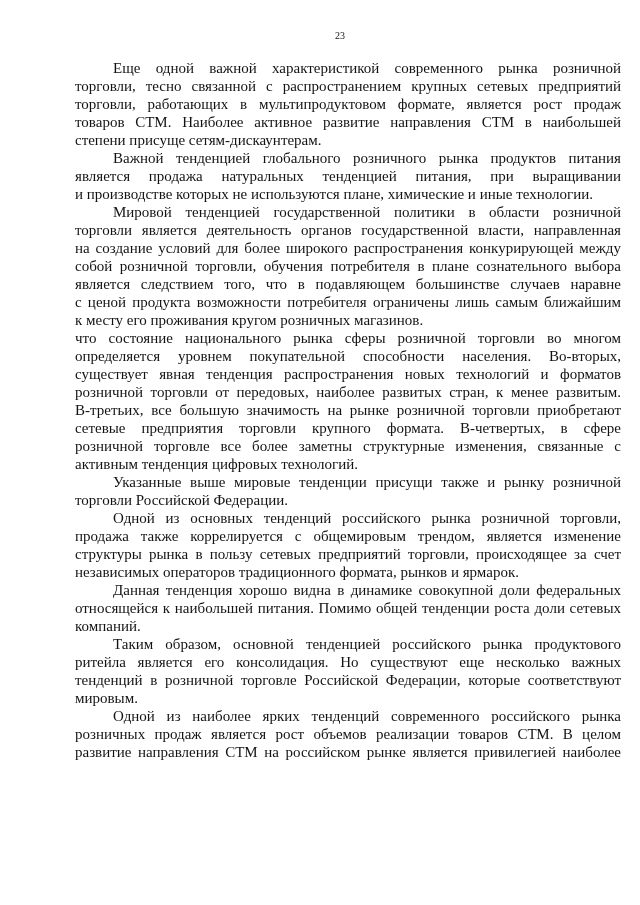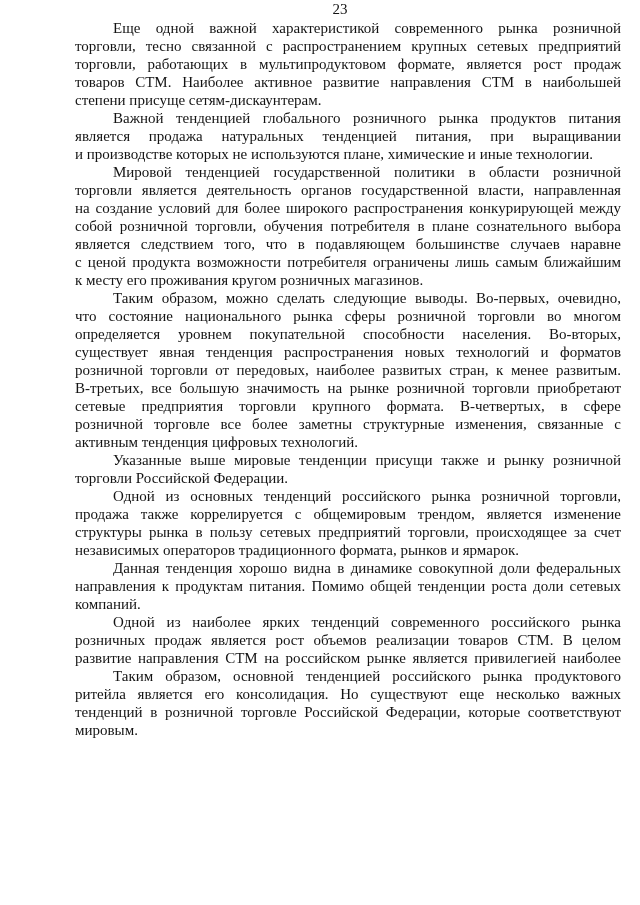--- a/index.html
+++ b/index.html
@@ -22,8 +22,9 @@
     background: #ffffff;
   }
   .page-number {
+    padding-top: 27px;
     text-align: center;
-    font-size: 15px;
+    font-size: 10px;
     line-height: 18px;
     margin-left: 40px;
   }

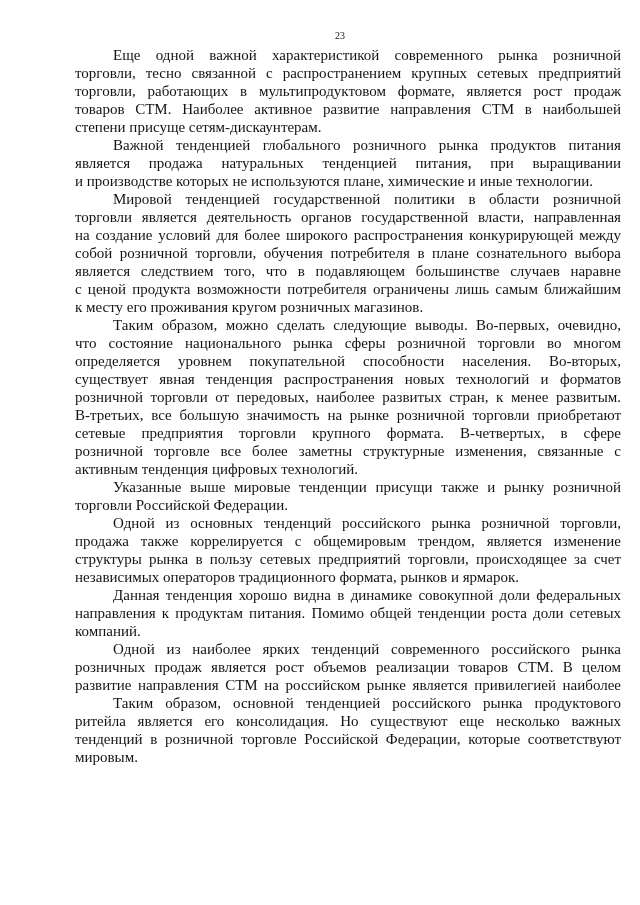--- a/index.html
+++ b/index.html
@@ -29,7 +29,7 @@
     margin-left: 40px;
   }
   .doc-body {
-    margin: 1px 0 0 75px;
+    margin: 14px 0 0 75px;
     width: 546px;
     font-size: 15px;
     line-height: 18px;

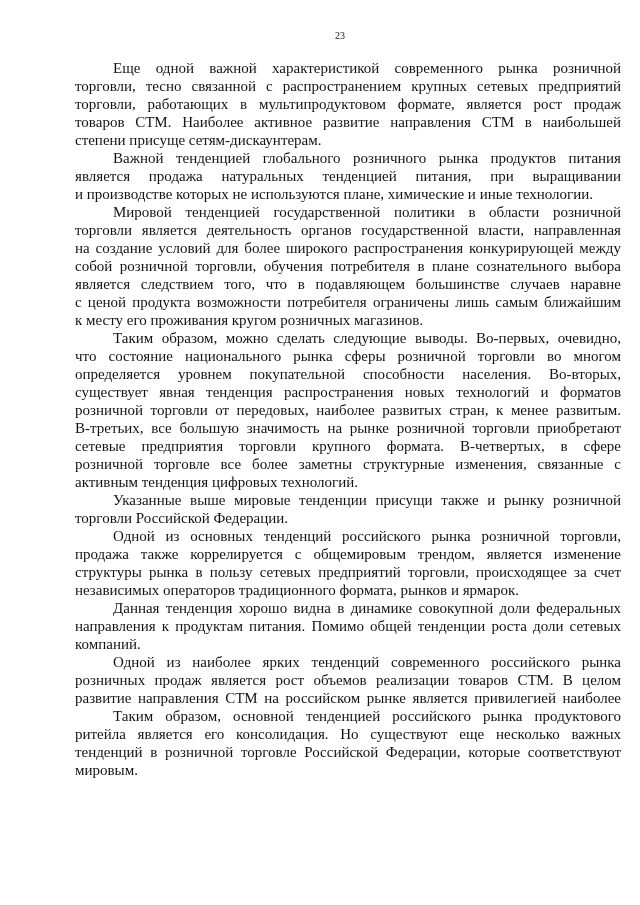--- a/index.html
+++ b/index.html
@@ -71,7 +71,6 @@
         <div class="line last">к месту его проживания кругом розничных магазинов.</div>
       </div>
       <div class="paragraph">
-        <div class="line first">Таким образом, можно сделать следующие выводы. Во-первых, очевидно,</div>
         <div class="line">что состояние национального рынка сферы розничной торговли во многом</div>
         <div class="line">определяется уровнем покупательной способности населения. Во-вторых,</div>
         <div class="line">существует явная тенденция распространения новых технологий и форматов</div>

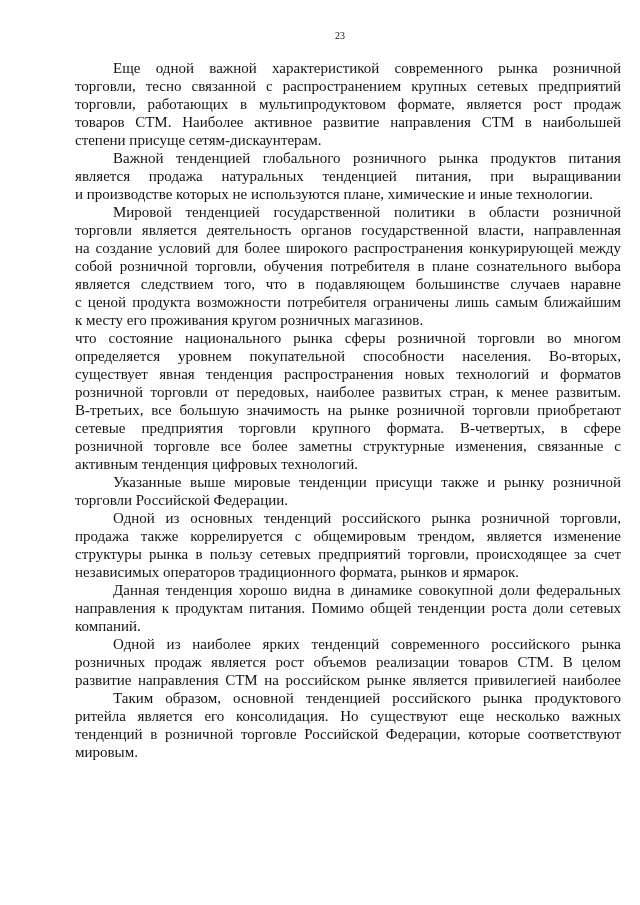--- a/index.html
+++ b/index.html
@@ -92,7 +92,7 @@
       </div>
       <div class="paragraph">
         <div class="line first">Данная тенденция хорошо видна в динамике совокупной доли федеральных</div>
-        <div class="line">направления к продуктам питания. Помимо общей тенденции роста доли сетевых</div>
+        <div class="line">относящейся к наибольшей питания. Помимо общей тенденции роста доли сетевых</div>
         <div class="line last">компаний.</div>
       </div>
       <div class="paragraph">

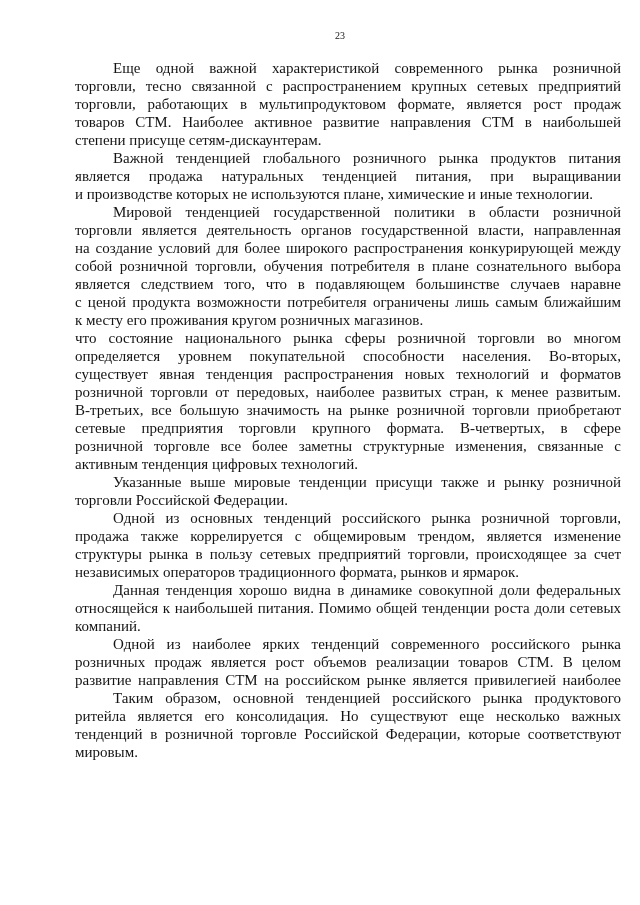--- a/index.html
+++ b/index.html
@@ -96,16 +96,16 @@
         <div class="line last">компаний.</div>
       </div>
       <div class="paragraph">
-        <div class="line first">Одной из наиболее ярких тенденций современного российского рынка</div>
-        <div class="line">розничных продаж является рост объемов реализации товаров СТМ. В целом</div>
-        <div class="line">развитие направления СТМ на российском рынке является привилегией наиболее</div>
-      </div>
-      <div class="paragraph">
         <div class="line first">Таким образом, основной тенденцией российского рынка продуктового</div>
         <div class="line">ритейла является его консолидация. Но существуют еще несколько важных</div>
         <div class="line">тенденций в розничной торговле Российской Федерации, которые соответствуют</div>
         <div class="line last">мировым.</div>
       </div>
+      <div class="paragraph">
+        <div class="line first">Одной из наиболее ярких тенденций современного российского рынка</div>
+        <div class="line">розничных продаж является рост объемов реализации товаров СТМ. В целом</div>
+        <div class="line">развитие направления СТМ на российском рынке является привилегией наиболее</div>
+      </div>
     </div>
 </div>
 

